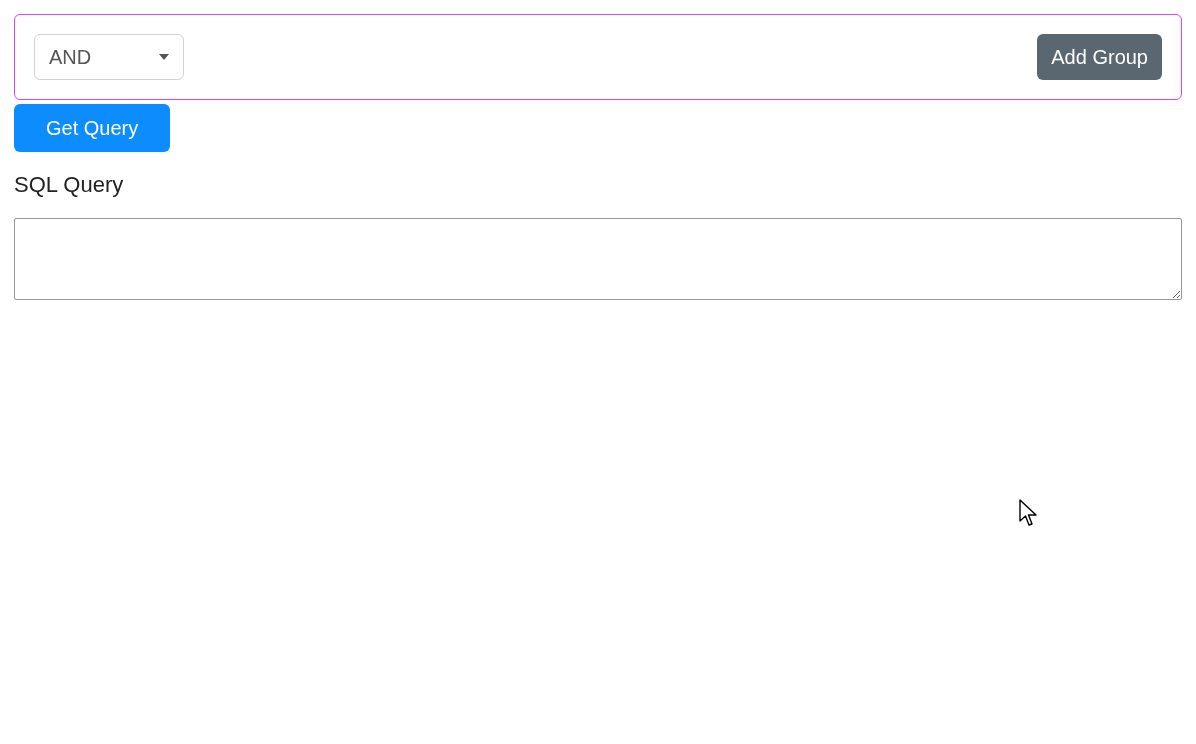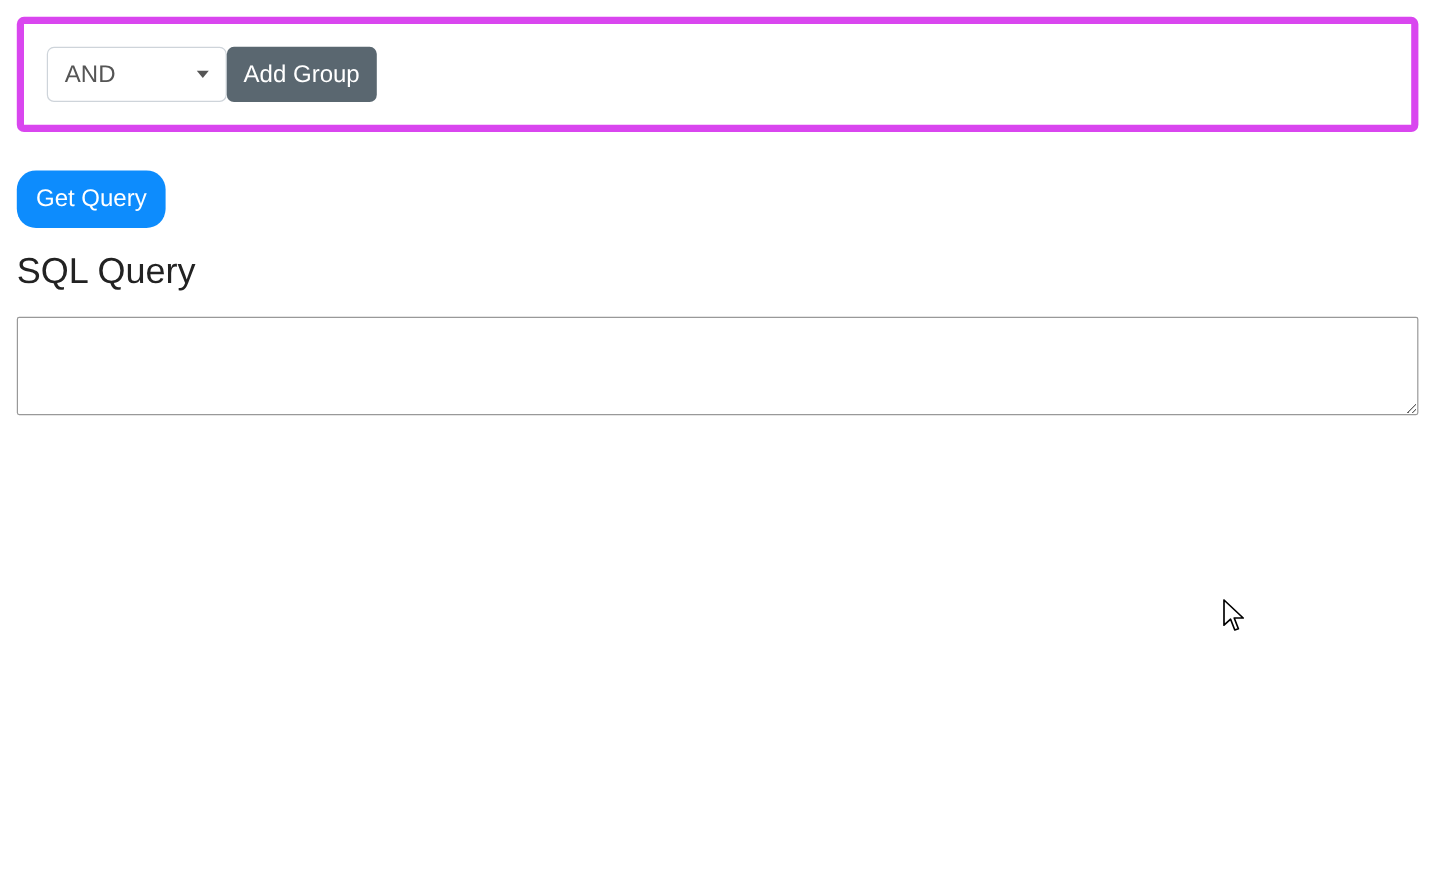--- a/index.html
+++ b/index.html
@@ -17,11 +17,12 @@
       position: relative;
     }
     .builder-panel {
-      border: 6px solid #d946ef;
+      border: 1px solid #d946ef;
       border-radius: 6px;
       padding: 19px;
       display: flex;
       align-items: center;
+      justify-content: space-between;
     }
     .left-controls {
       display: flex;

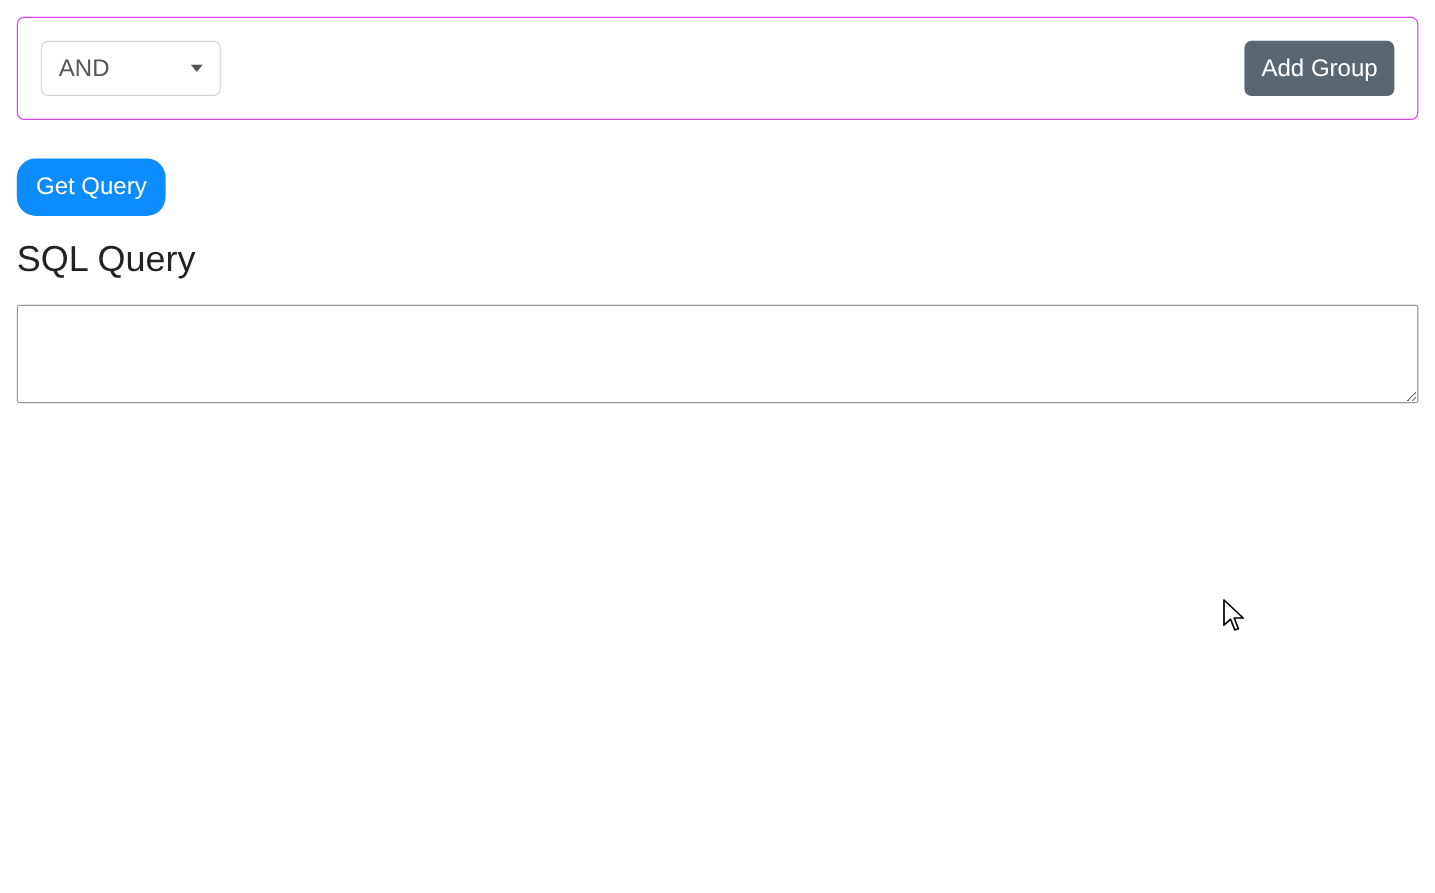--- a/index.html
+++ b/index.html
@@ -72,11 +72,10 @@
       background: #0d8cfd;
       color: #ffffff;
       height: 48px;
-      padding: 0 16px;
+      padding: 0 32px;
       display: inline-flex;
       align-items: center;
-      margin-top: 32px;
-      border-radius: 16px;
+      margin-top: 4px;
     }
     .section-heading {
       font-size: 30px;

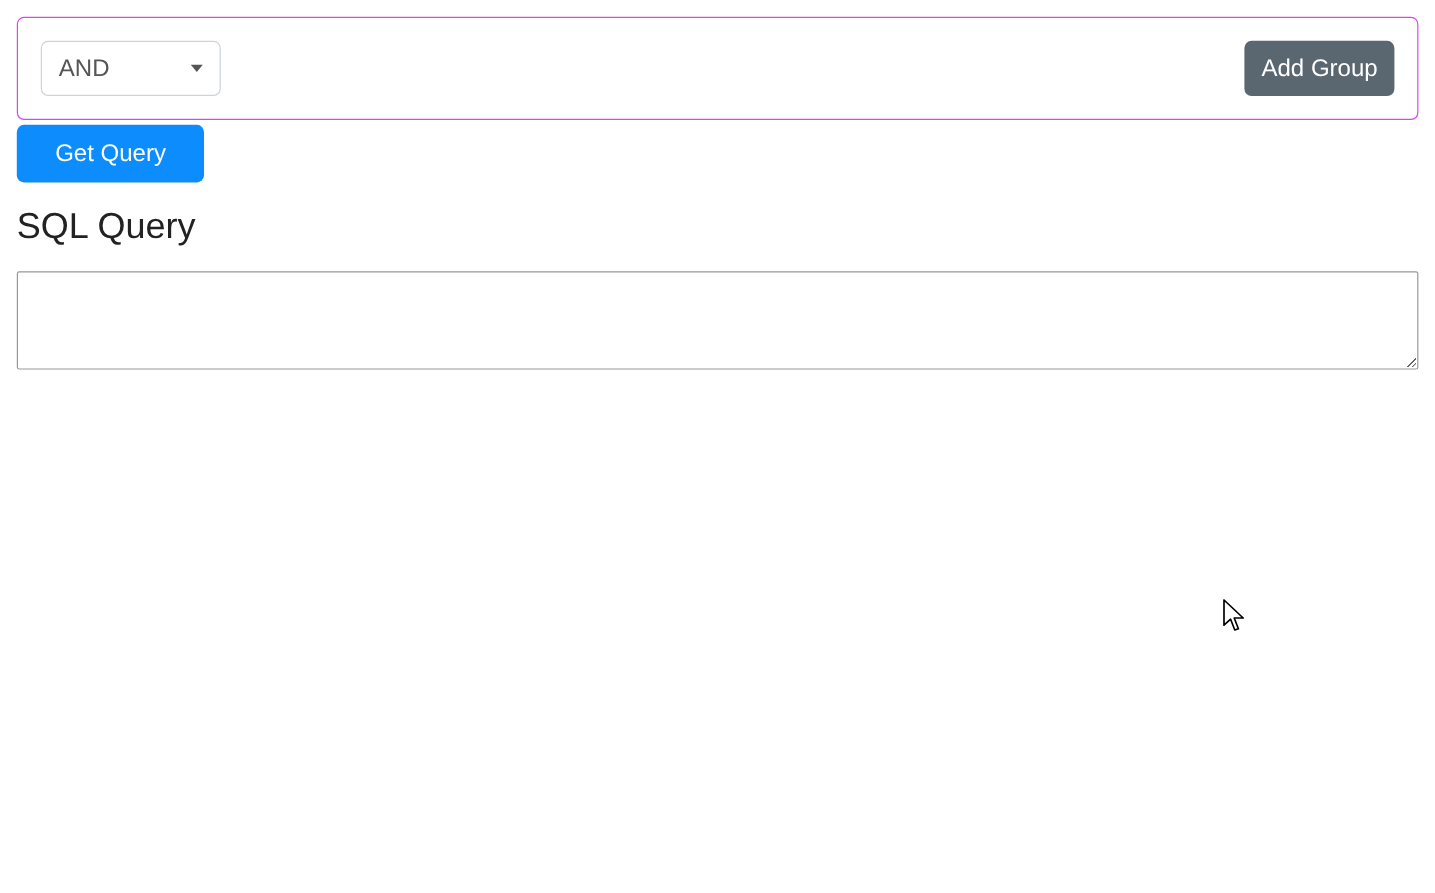--- a/index.html
+++ b/index.html
@@ -78,7 +78,7 @@
       margin-top: 4px;
     }
     .section-heading {
-      font-size: 30px;
+      font-size: 22px;
       font-weight: 400;
       color: #222;
       margin-top: 20px;

